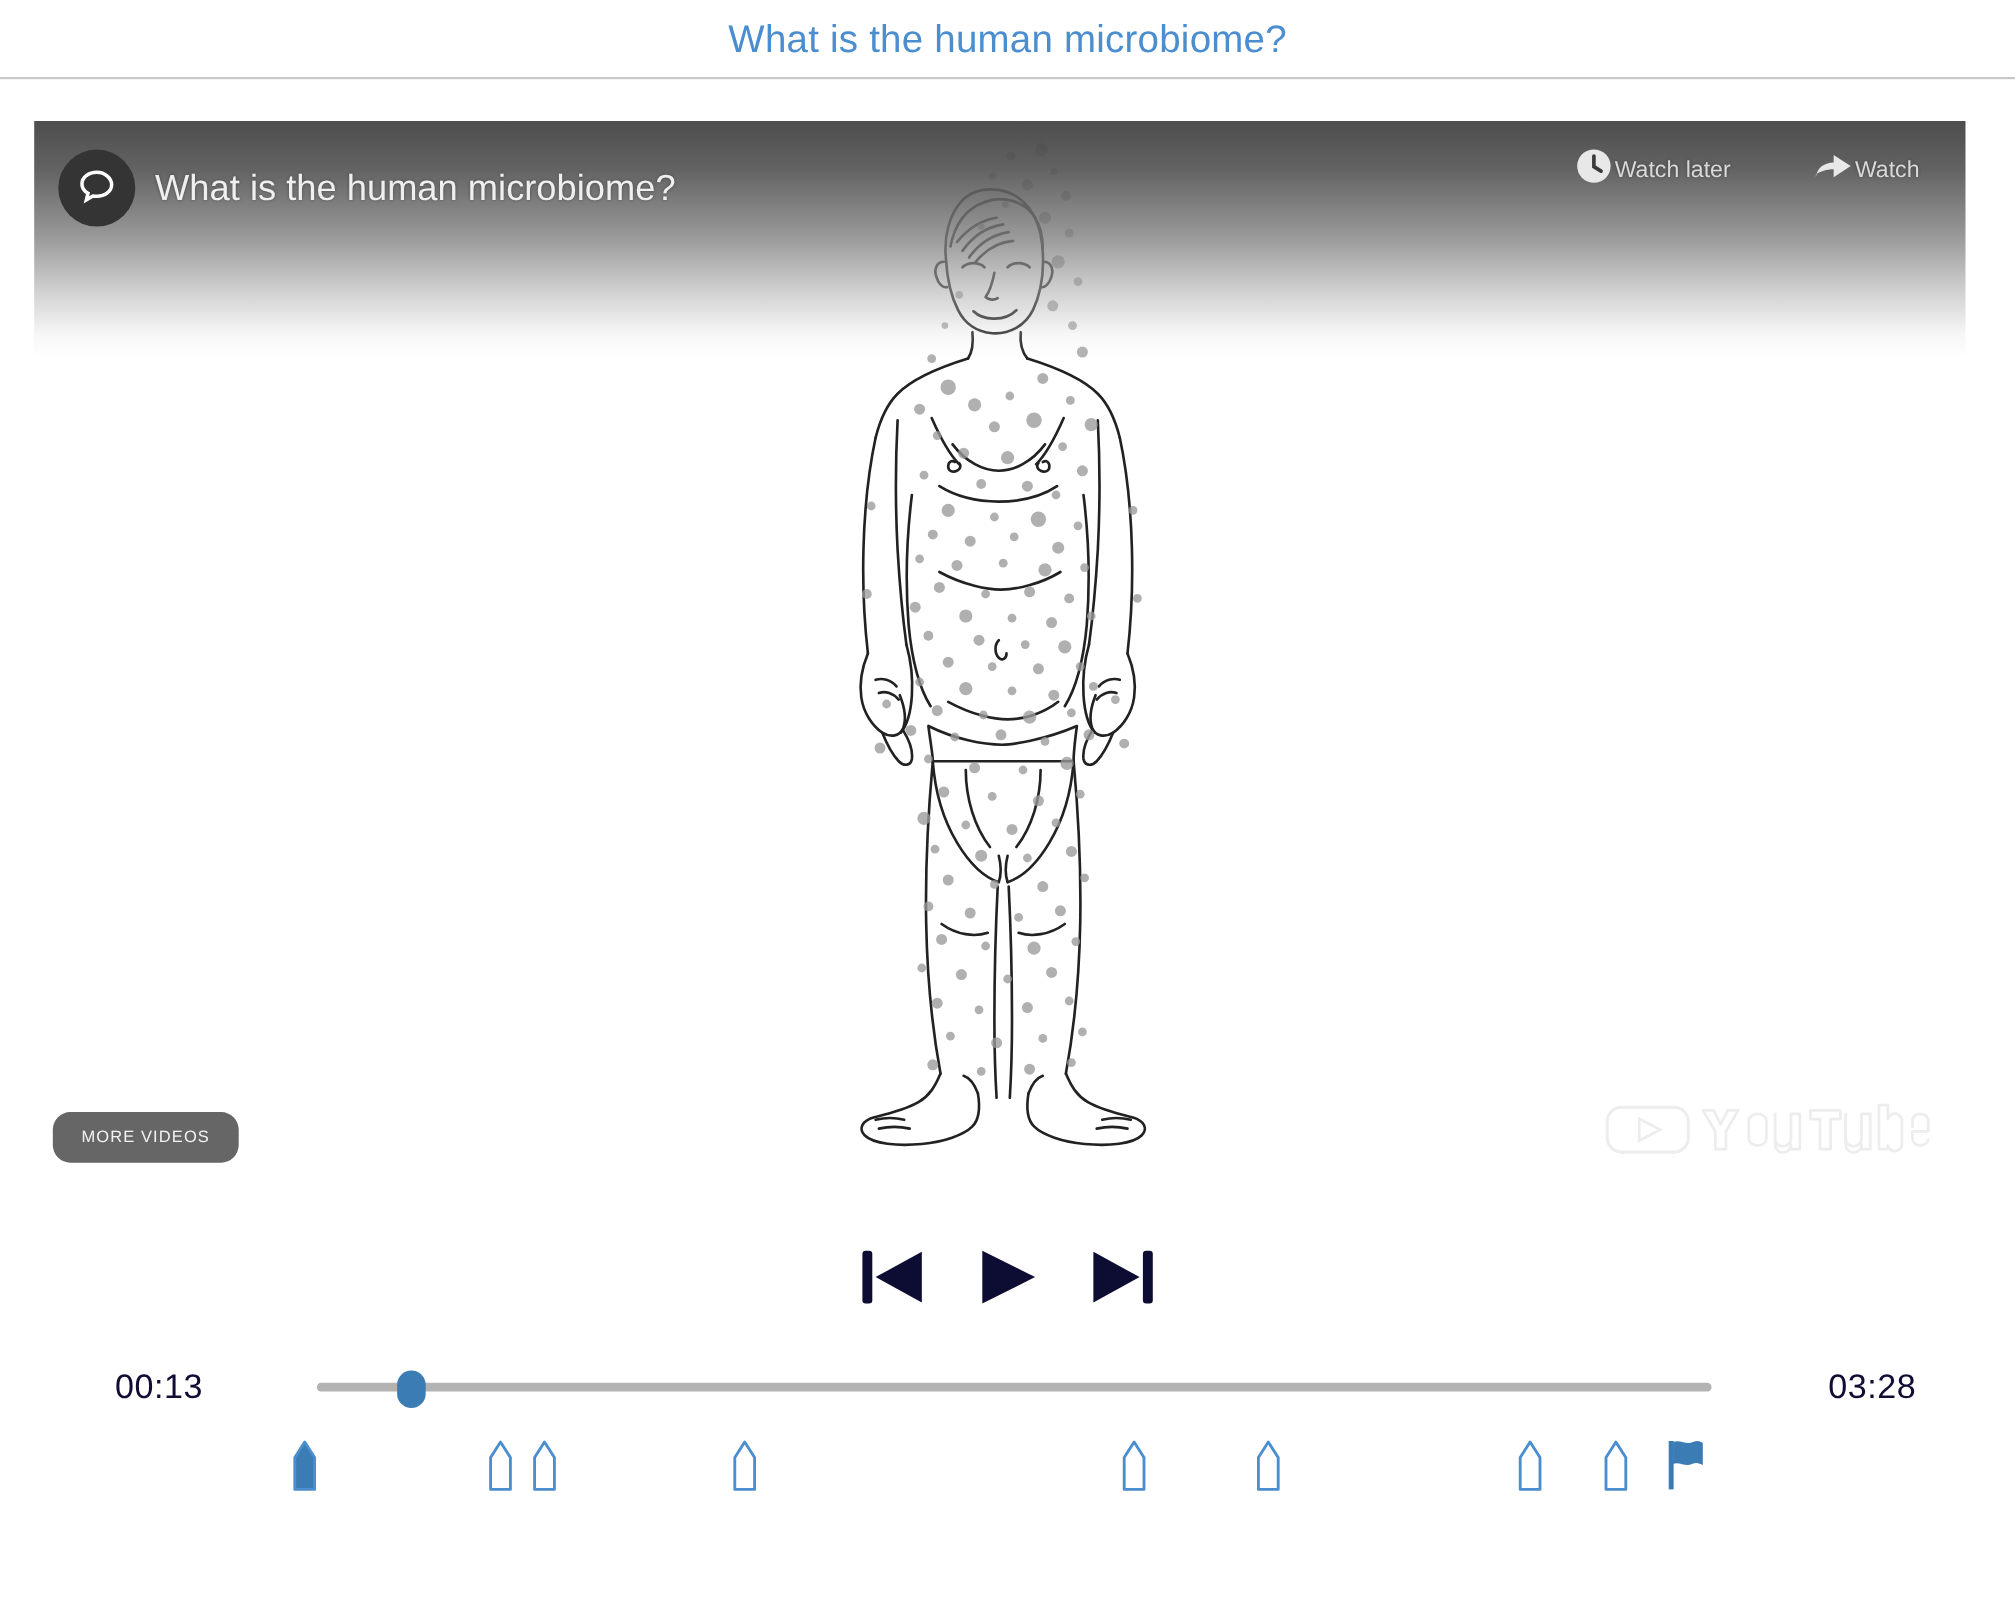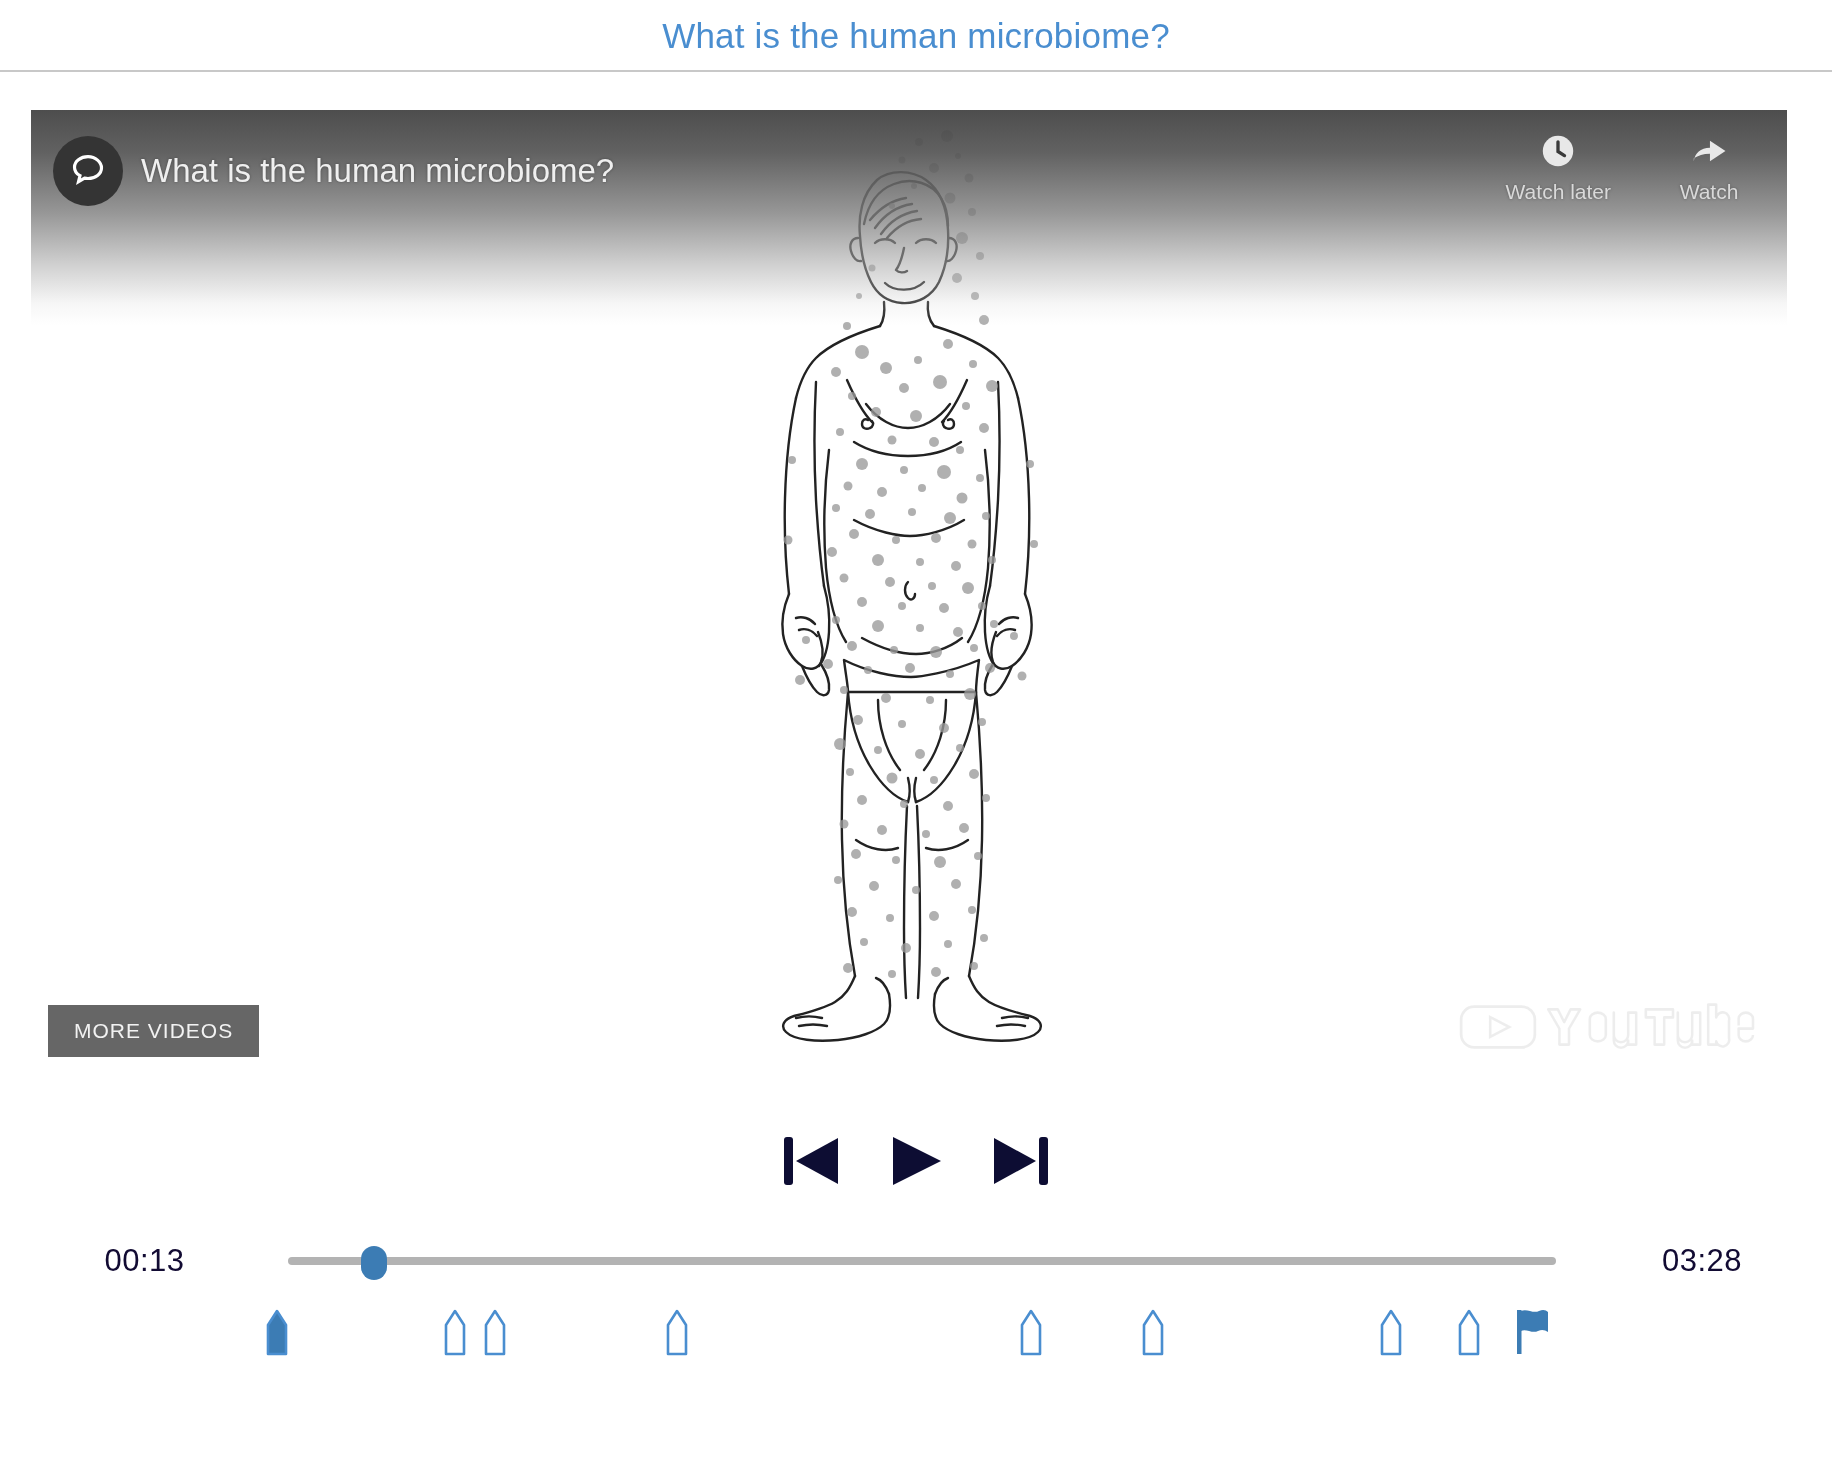--- a/index.html
+++ b/index.html
@@ -91,9 +91,10 @@
     display: flex; gap: 62px; align-items: flex-start;
   }
   .chrome-action {
-    display: flex; flex-direction: column; align-items: center;
+    display: flex; flex-direction: row; align-items: center;
     cursor: pointer;
     min-width: 72px;
+    margin-left: 11px;
   }
   .chrome-action .ico { height: 42px; display:flex; align-items:center; justify-content:center; }
   .chrome-action .ico svg { display:block; }

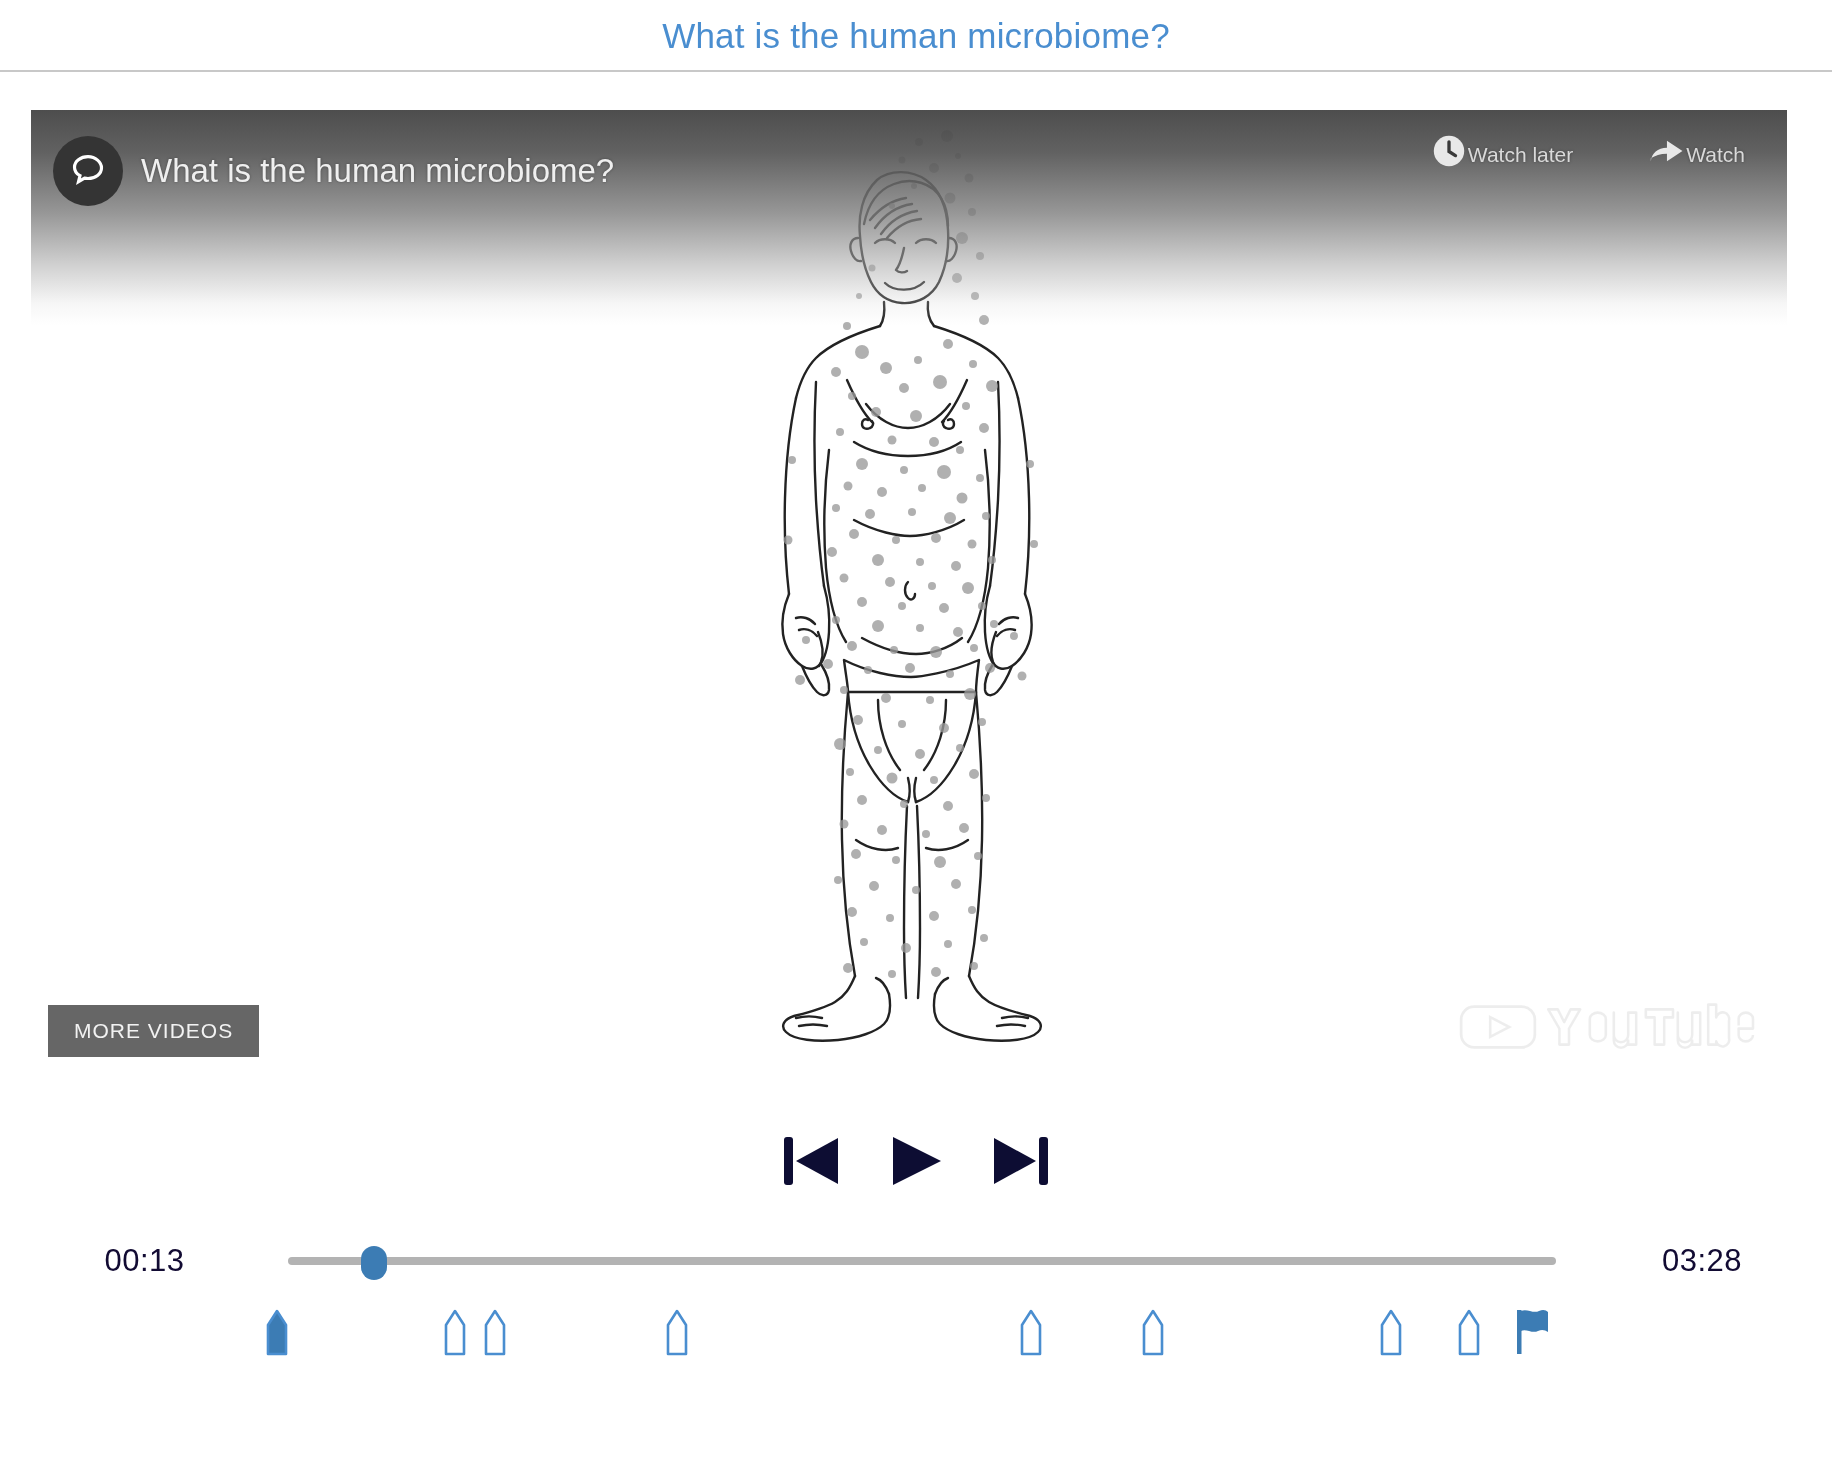--- a/index.html
+++ b/index.html
@@ -111,10 +111,10 @@
     position: absolute; left: 17px; bottom: 38px;
     background: #666666;
     color: #f2f2f2;
-    font-size: 21px;
+    font-size: 15px;
     letter-spacing: 1px;
     padding: 15px 26px 16px;
-    border-radius: 0;
+    border-radius: 16px;
     cursor: pointer;
     line-height: 1;
   }

